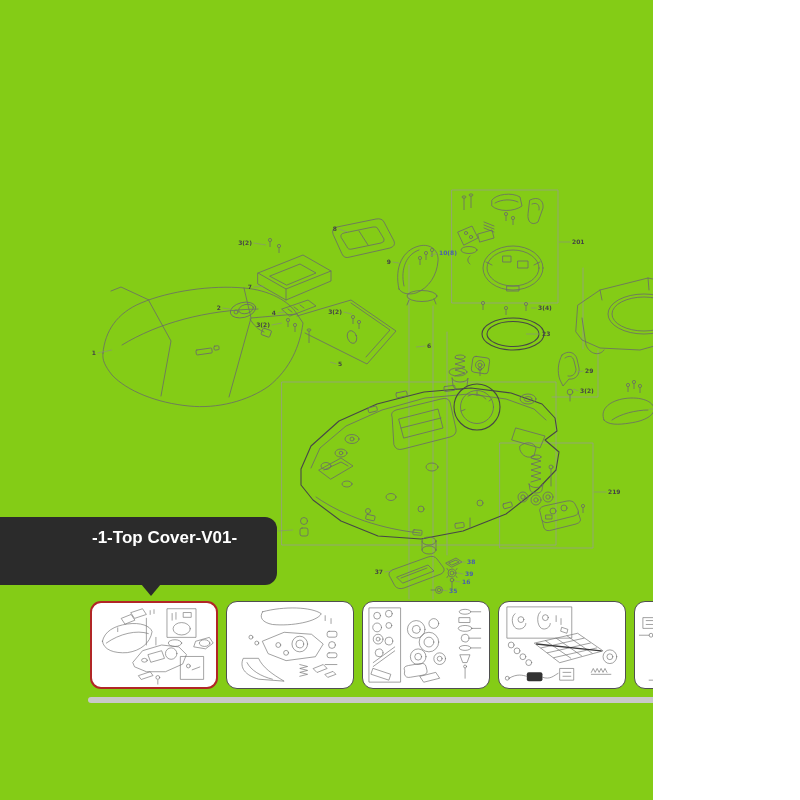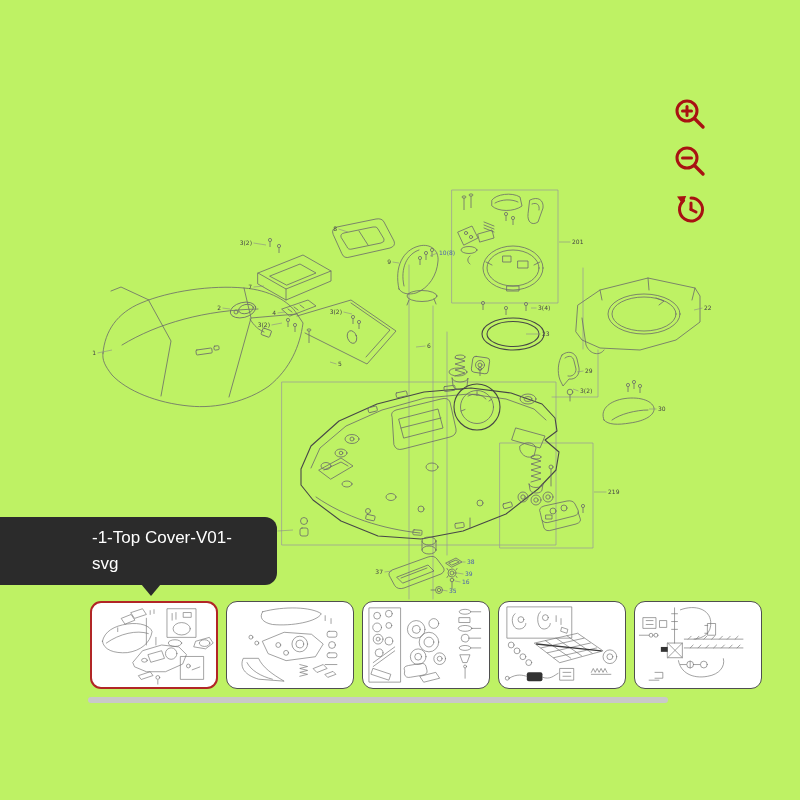--- a/index.html
+++ b/index.html
@@ -3,8 +3,8 @@
 <meta charset="utf-8">
 <style>
   html,body{margin:0;padding:0;background:#fff;}
-  .stage{position:relative;width:800px;height:800px;background:#bef264;overflow:hidden;
-         font-family:"Liberation Sans",sans-serif;}
+  .stage{position:relative;width:653px;height:800px;background:#84cc16;overflow:hidden;
+         font-family:"Liberation Sans",sans-serif;font-weight:bold;}
   
   .diagram-svg{position:absolute;left:0;top:0;width:800px;height:800px;z-index:1;}
   .draw path,.draw line,.draw rect,.draw circle,.draw ellipse,.draw polyline,.draw polygon{

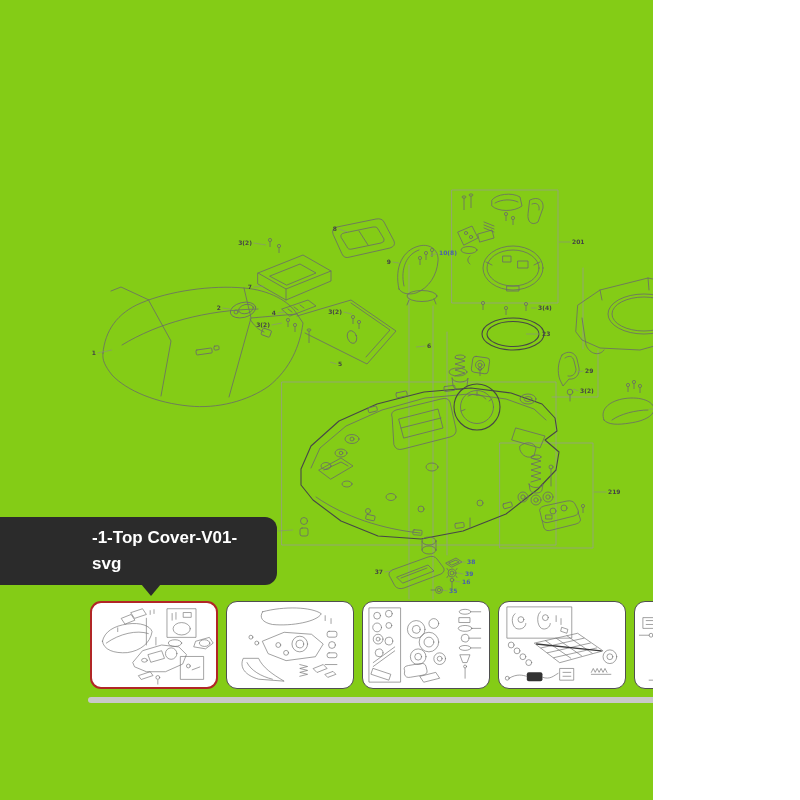--- a/index.html
+++ b/index.html
@@ -370,7 +370,6 @@
 
   <div class="tooltip">
     <div>-1-Top Cover-V01-</div>
-    <div>svg</div>
   </div>
   <div class="tooltip-caret"></div>
 

